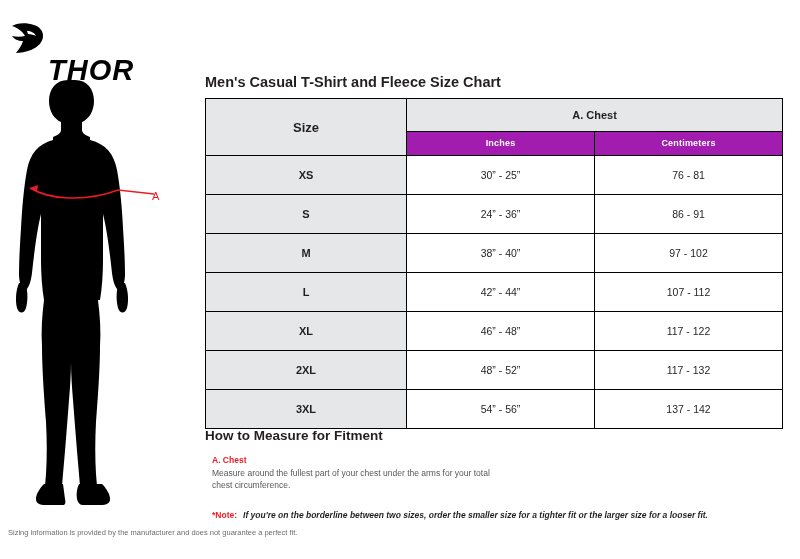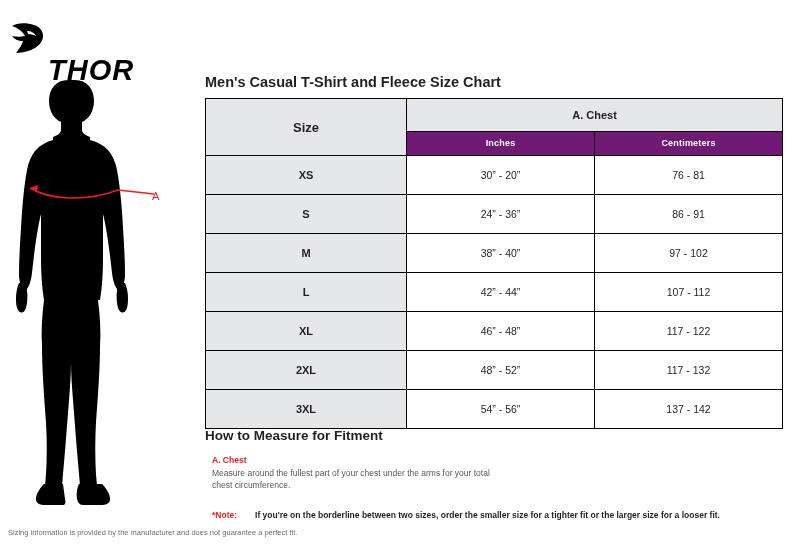--- a/index.html
+++ b/index.html
@@ -122,7 +122,7 @@
     color: #231f20;
   }
   th.unit-head {
-    background: #701a75;
+    background: #a21caf;
     color: #ffffff;
     font-size: 9px;
     font-weight: bold;

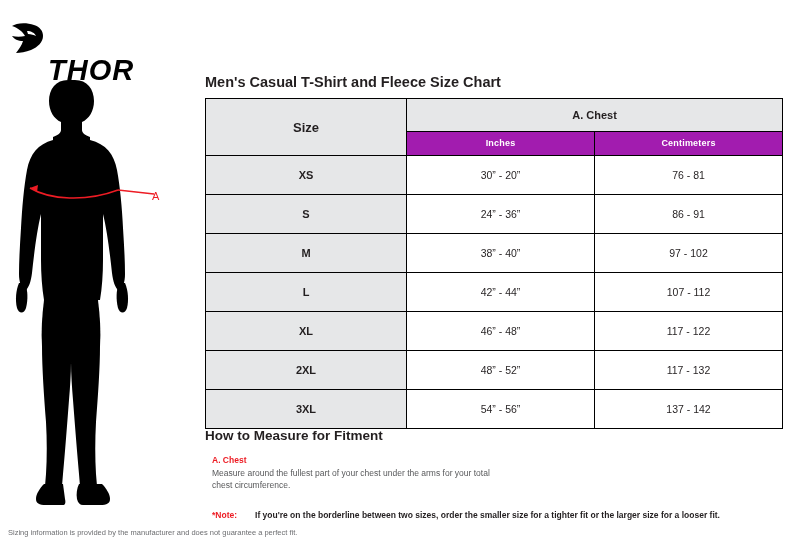--- a/index.html
+++ b/index.html
@@ -251,7 +251,7 @@
     <tbody>
       <tr>
         <td class="size-cell">XS</td>
-        <td class="val-cell">30” - 20”</td>
+        <td class="val-cell">30” - 25”</td>
         <td class="val-cell">76 - 81</td>
       </tr>
       <tr>

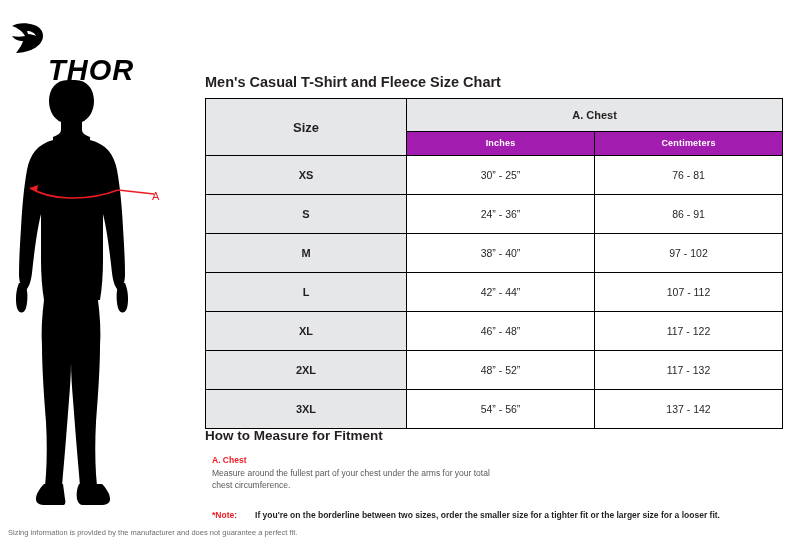--- a/index.html
+++ b/index.html
@@ -183,7 +183,8 @@
   .note-text {
     font-weight: bold;
     color: #231f20;
-    margin-left: 18px;
+    margin-left: 6px;
+    font-style: italic;
   }
 </style>
 </head>

